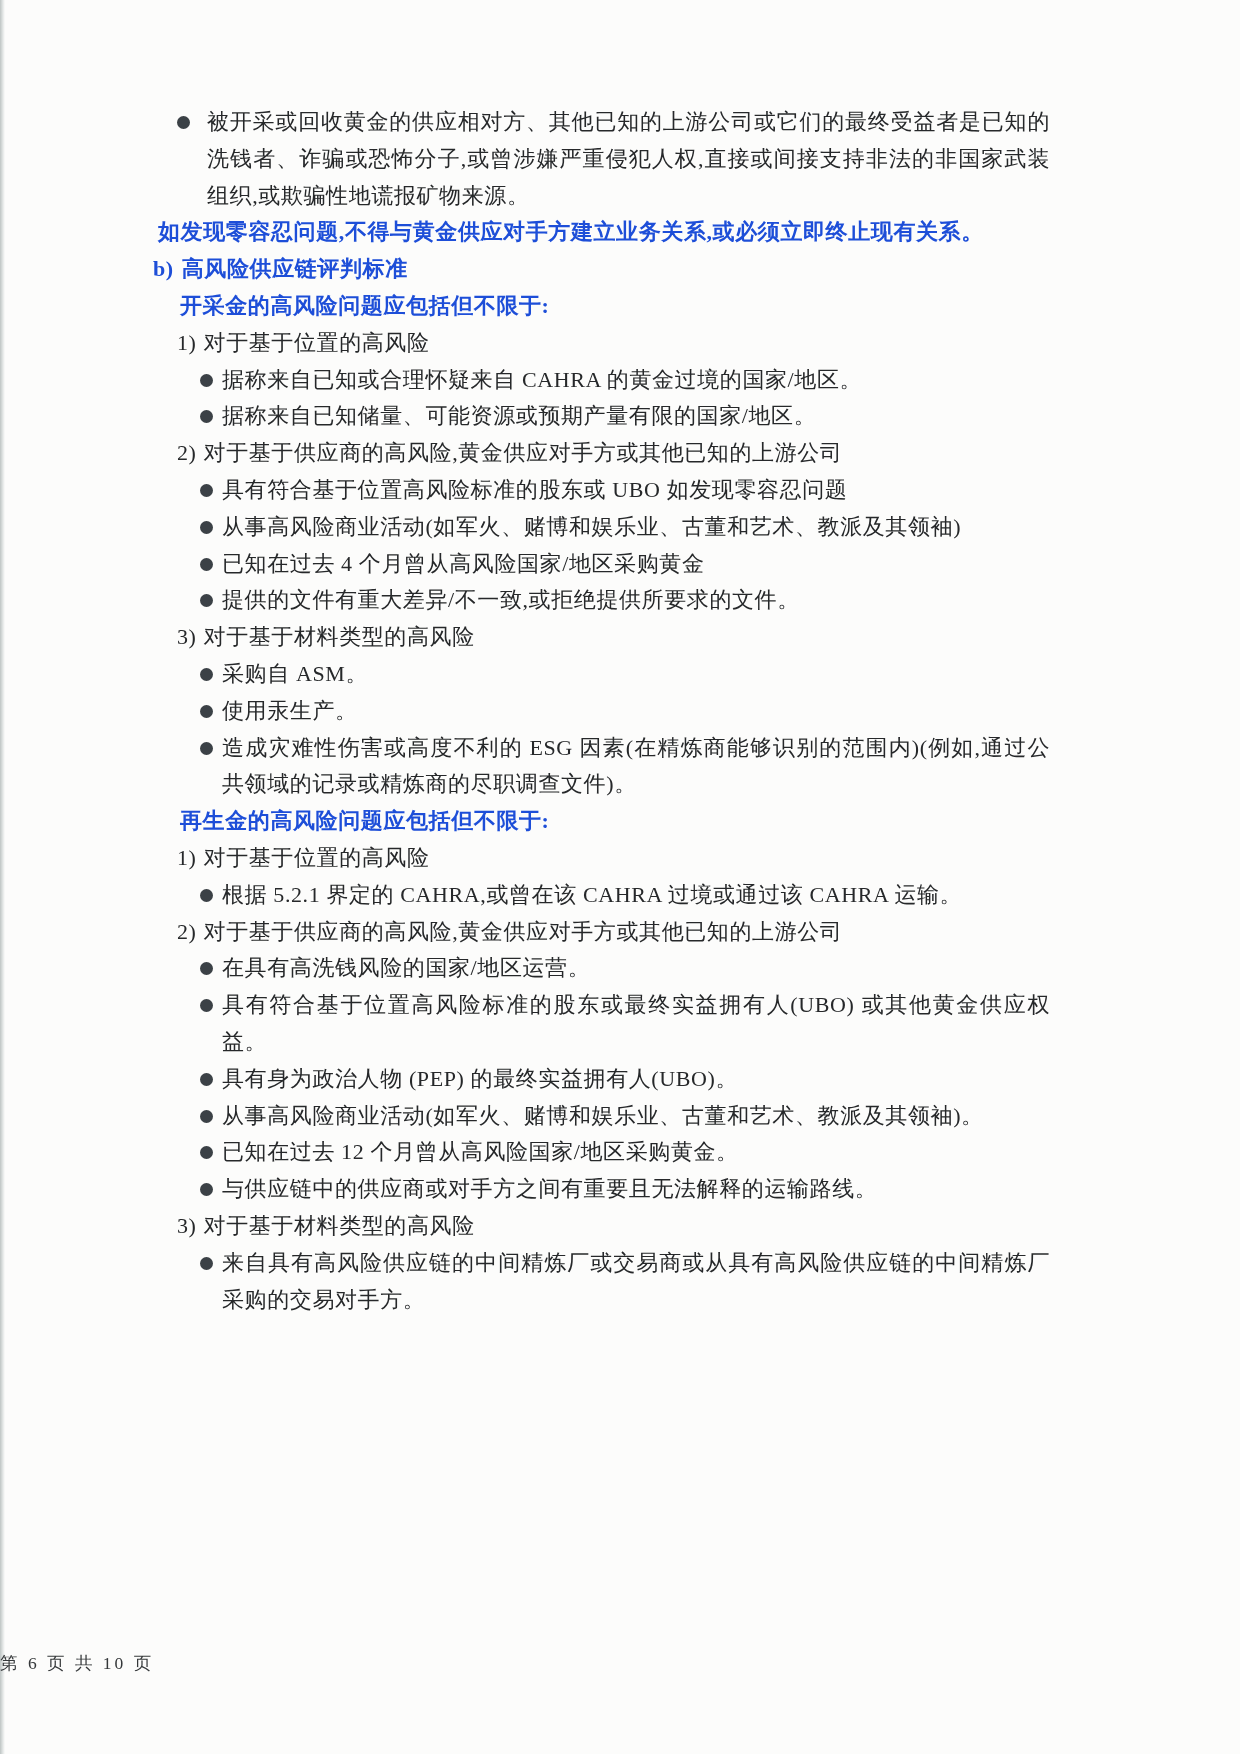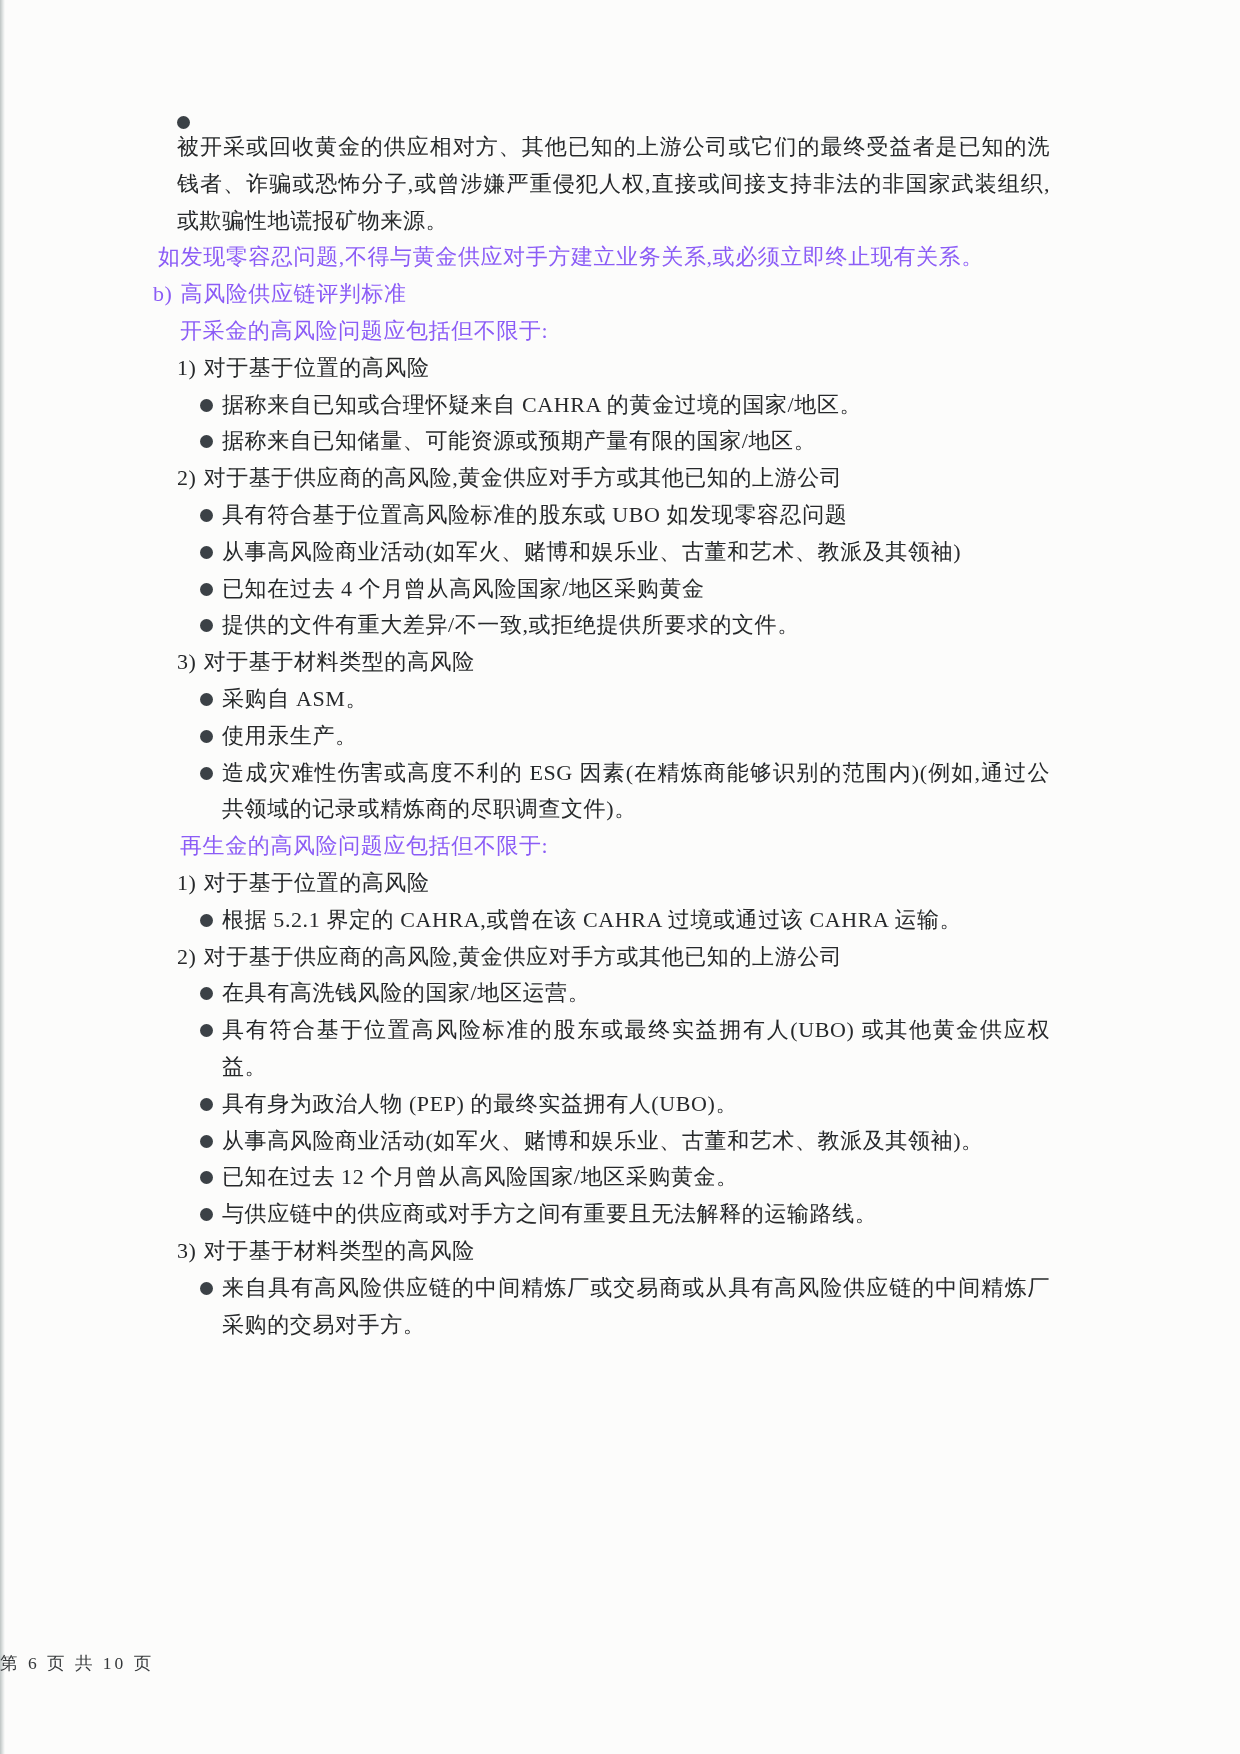--- a/index.html
+++ b/index.html
@@ -36,7 +36,7 @@
     background:#3b4146;margin-top:12px;
   }
   .li .t{flex:1 1 auto;}
-  .li.intro{padding-left:24px;flex-direction:column;}
+  .li.intro{padding-left:24px;}
   .li.intro .dot{margin-right:17px;}
   .li.b{padding-left:47px;}
   .li.b .dot{margin-right:9px;}

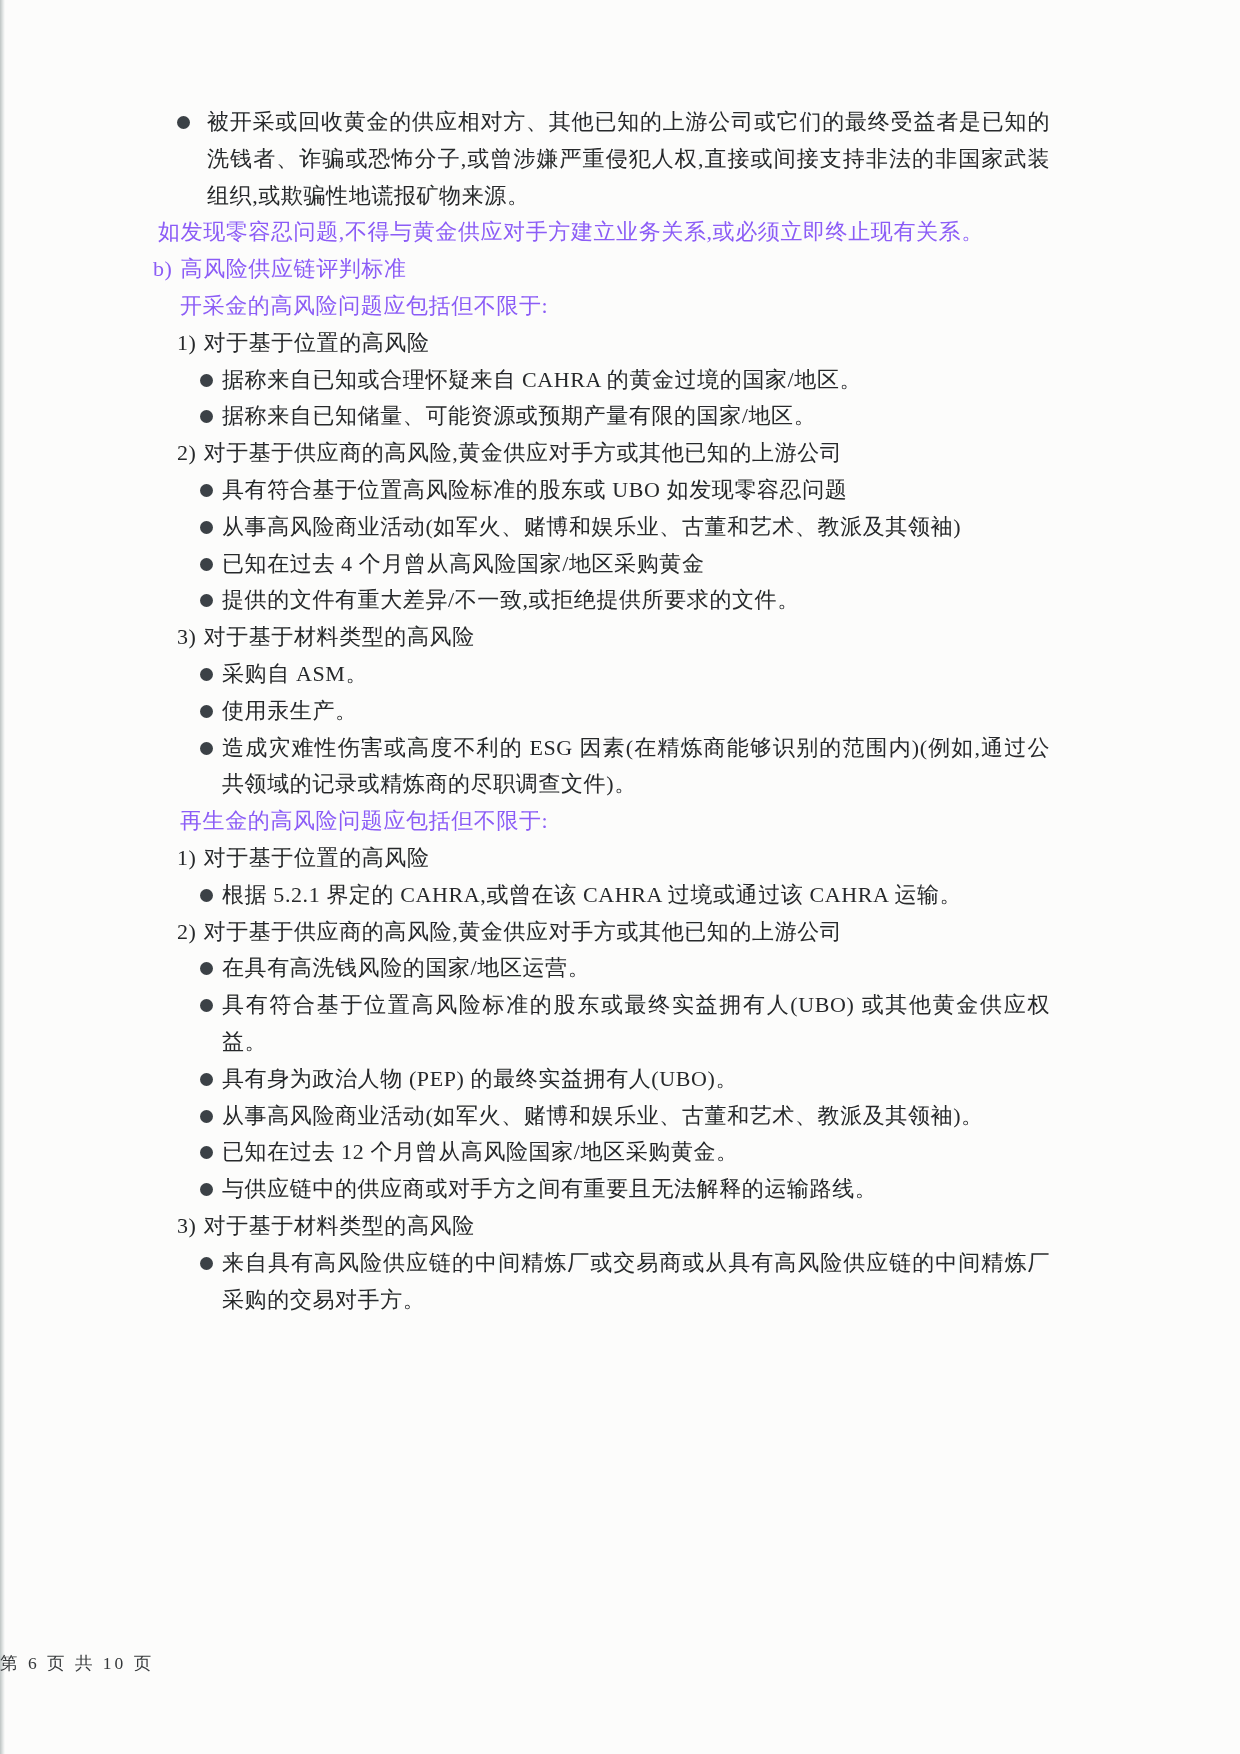--- a/index.html
+++ b/index.html
@@ -28,7 +28,7 @@
     text-align:justify;
   }
   .content p{margin:0;}
-  .bold{font-weight:normal;color:#8b5cf6;}
+  .bold{font-weight:bold;color:#1d4ed8;}
   
   .li{display:flex;align-items:flex-start;}
   .li .dot{

